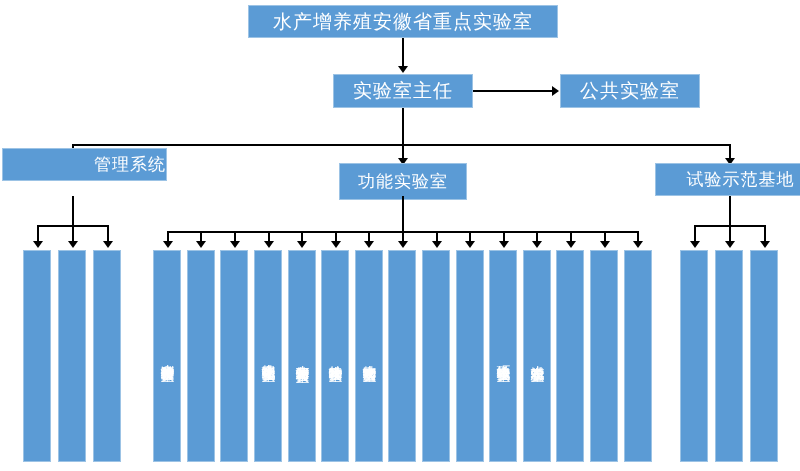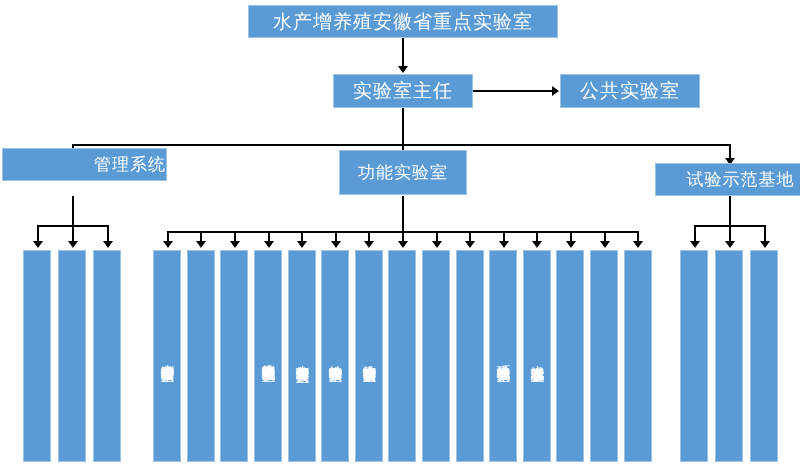--- a/index.html
+++ b/index.html
@@ -114,7 +114,7 @@
     <span>管理系统</span>
   </div>
 
-  <div class="box level3" style="left:339px; top:150px; width:128px; height:45px;text-align:right;">
+  <div class="box level3" style="left:339px; top:163px; width:128px; height:37px;text-align:right;">
     <span>功能实验室</span>
   </div>
 

